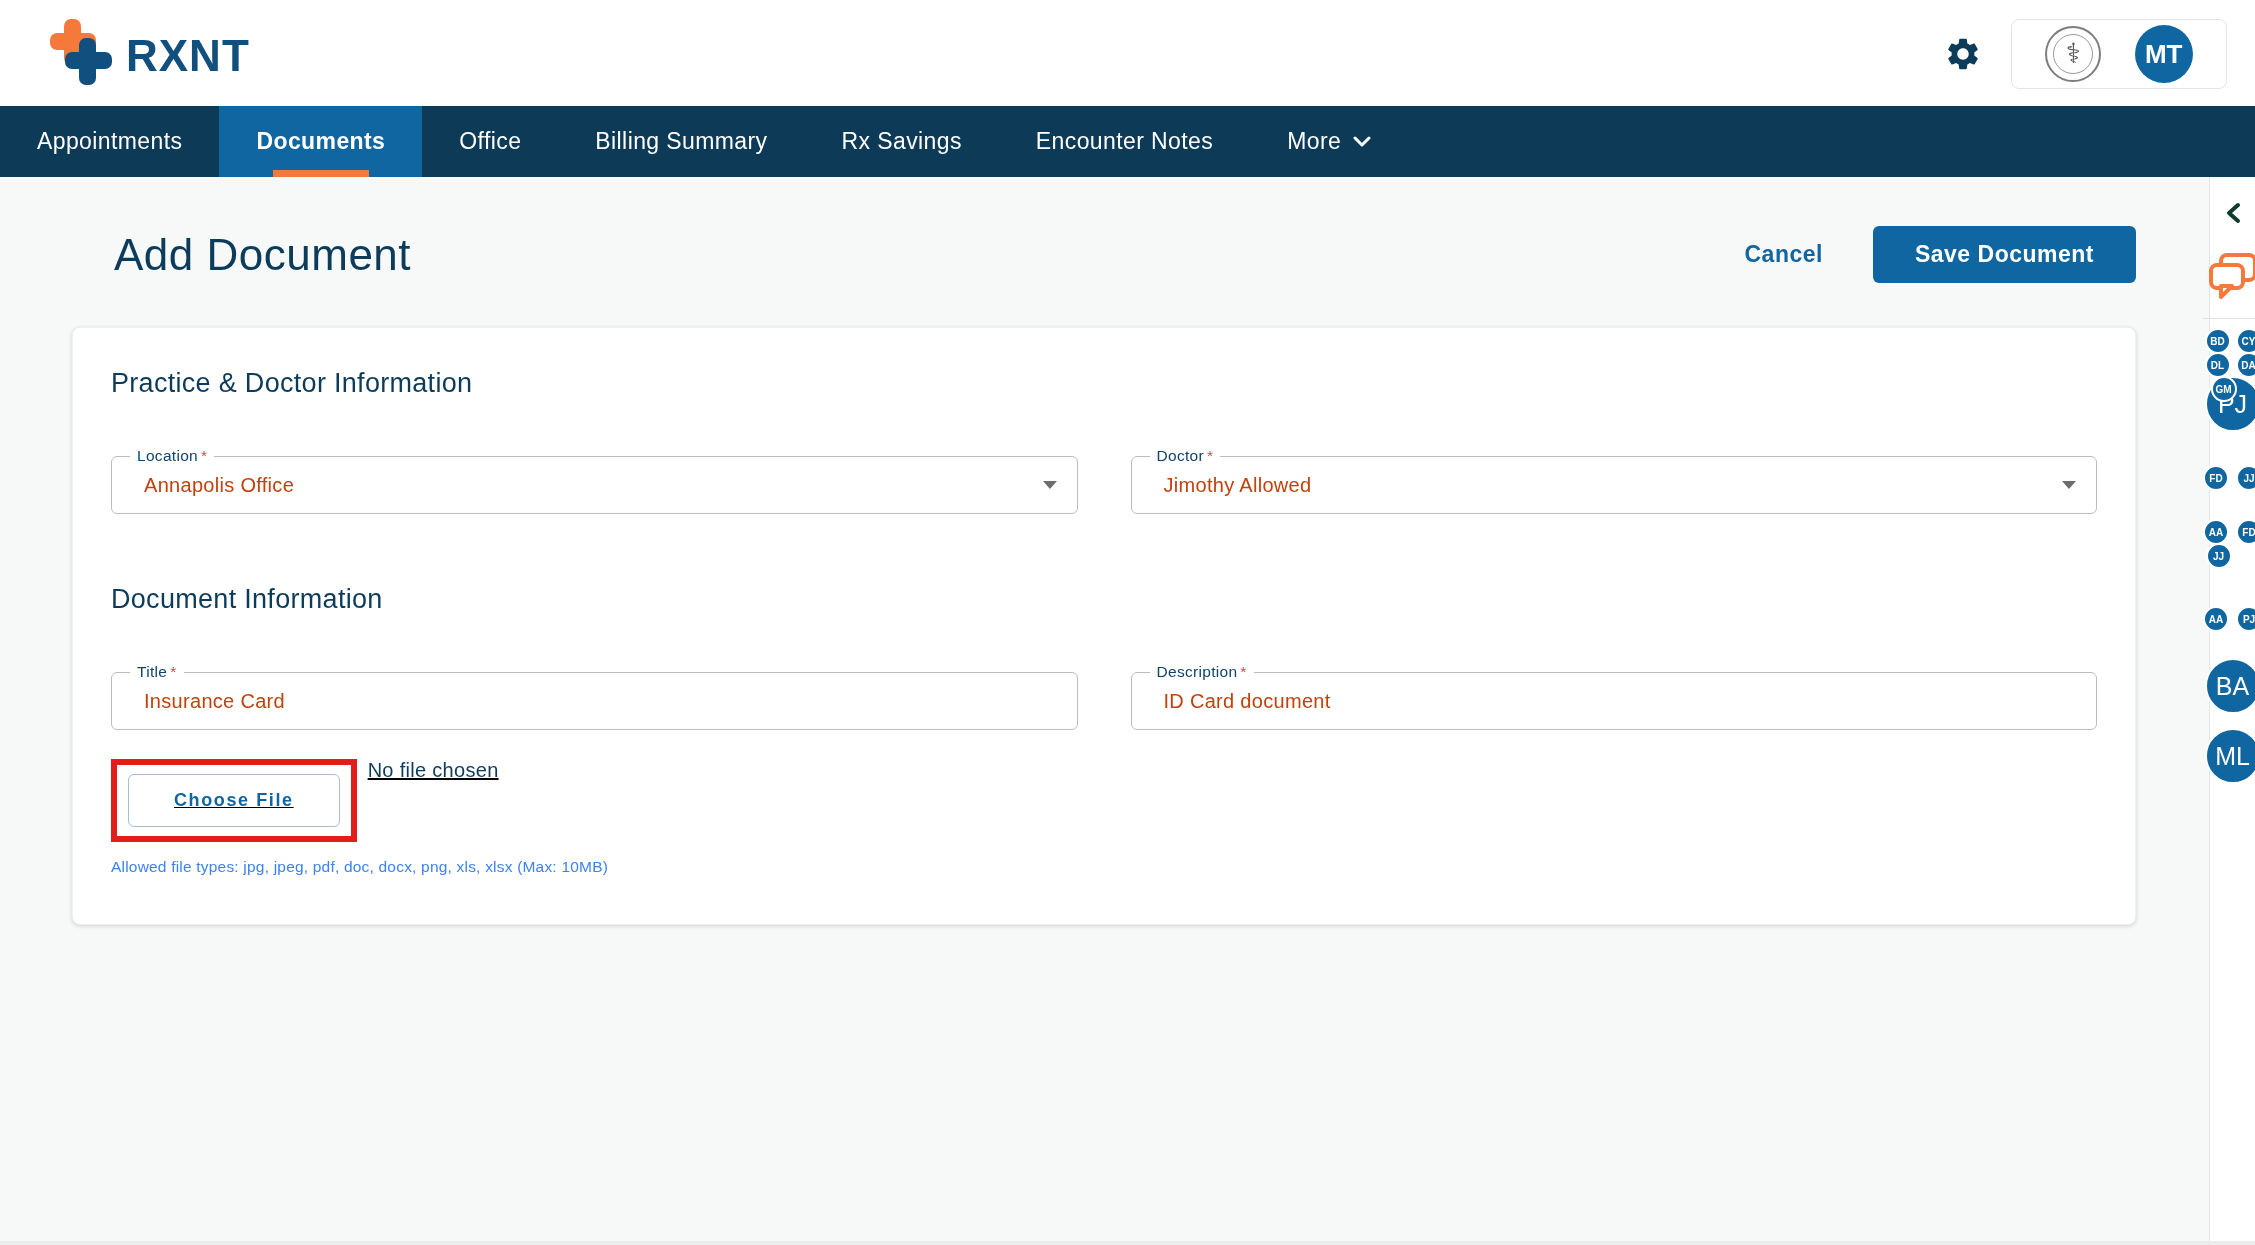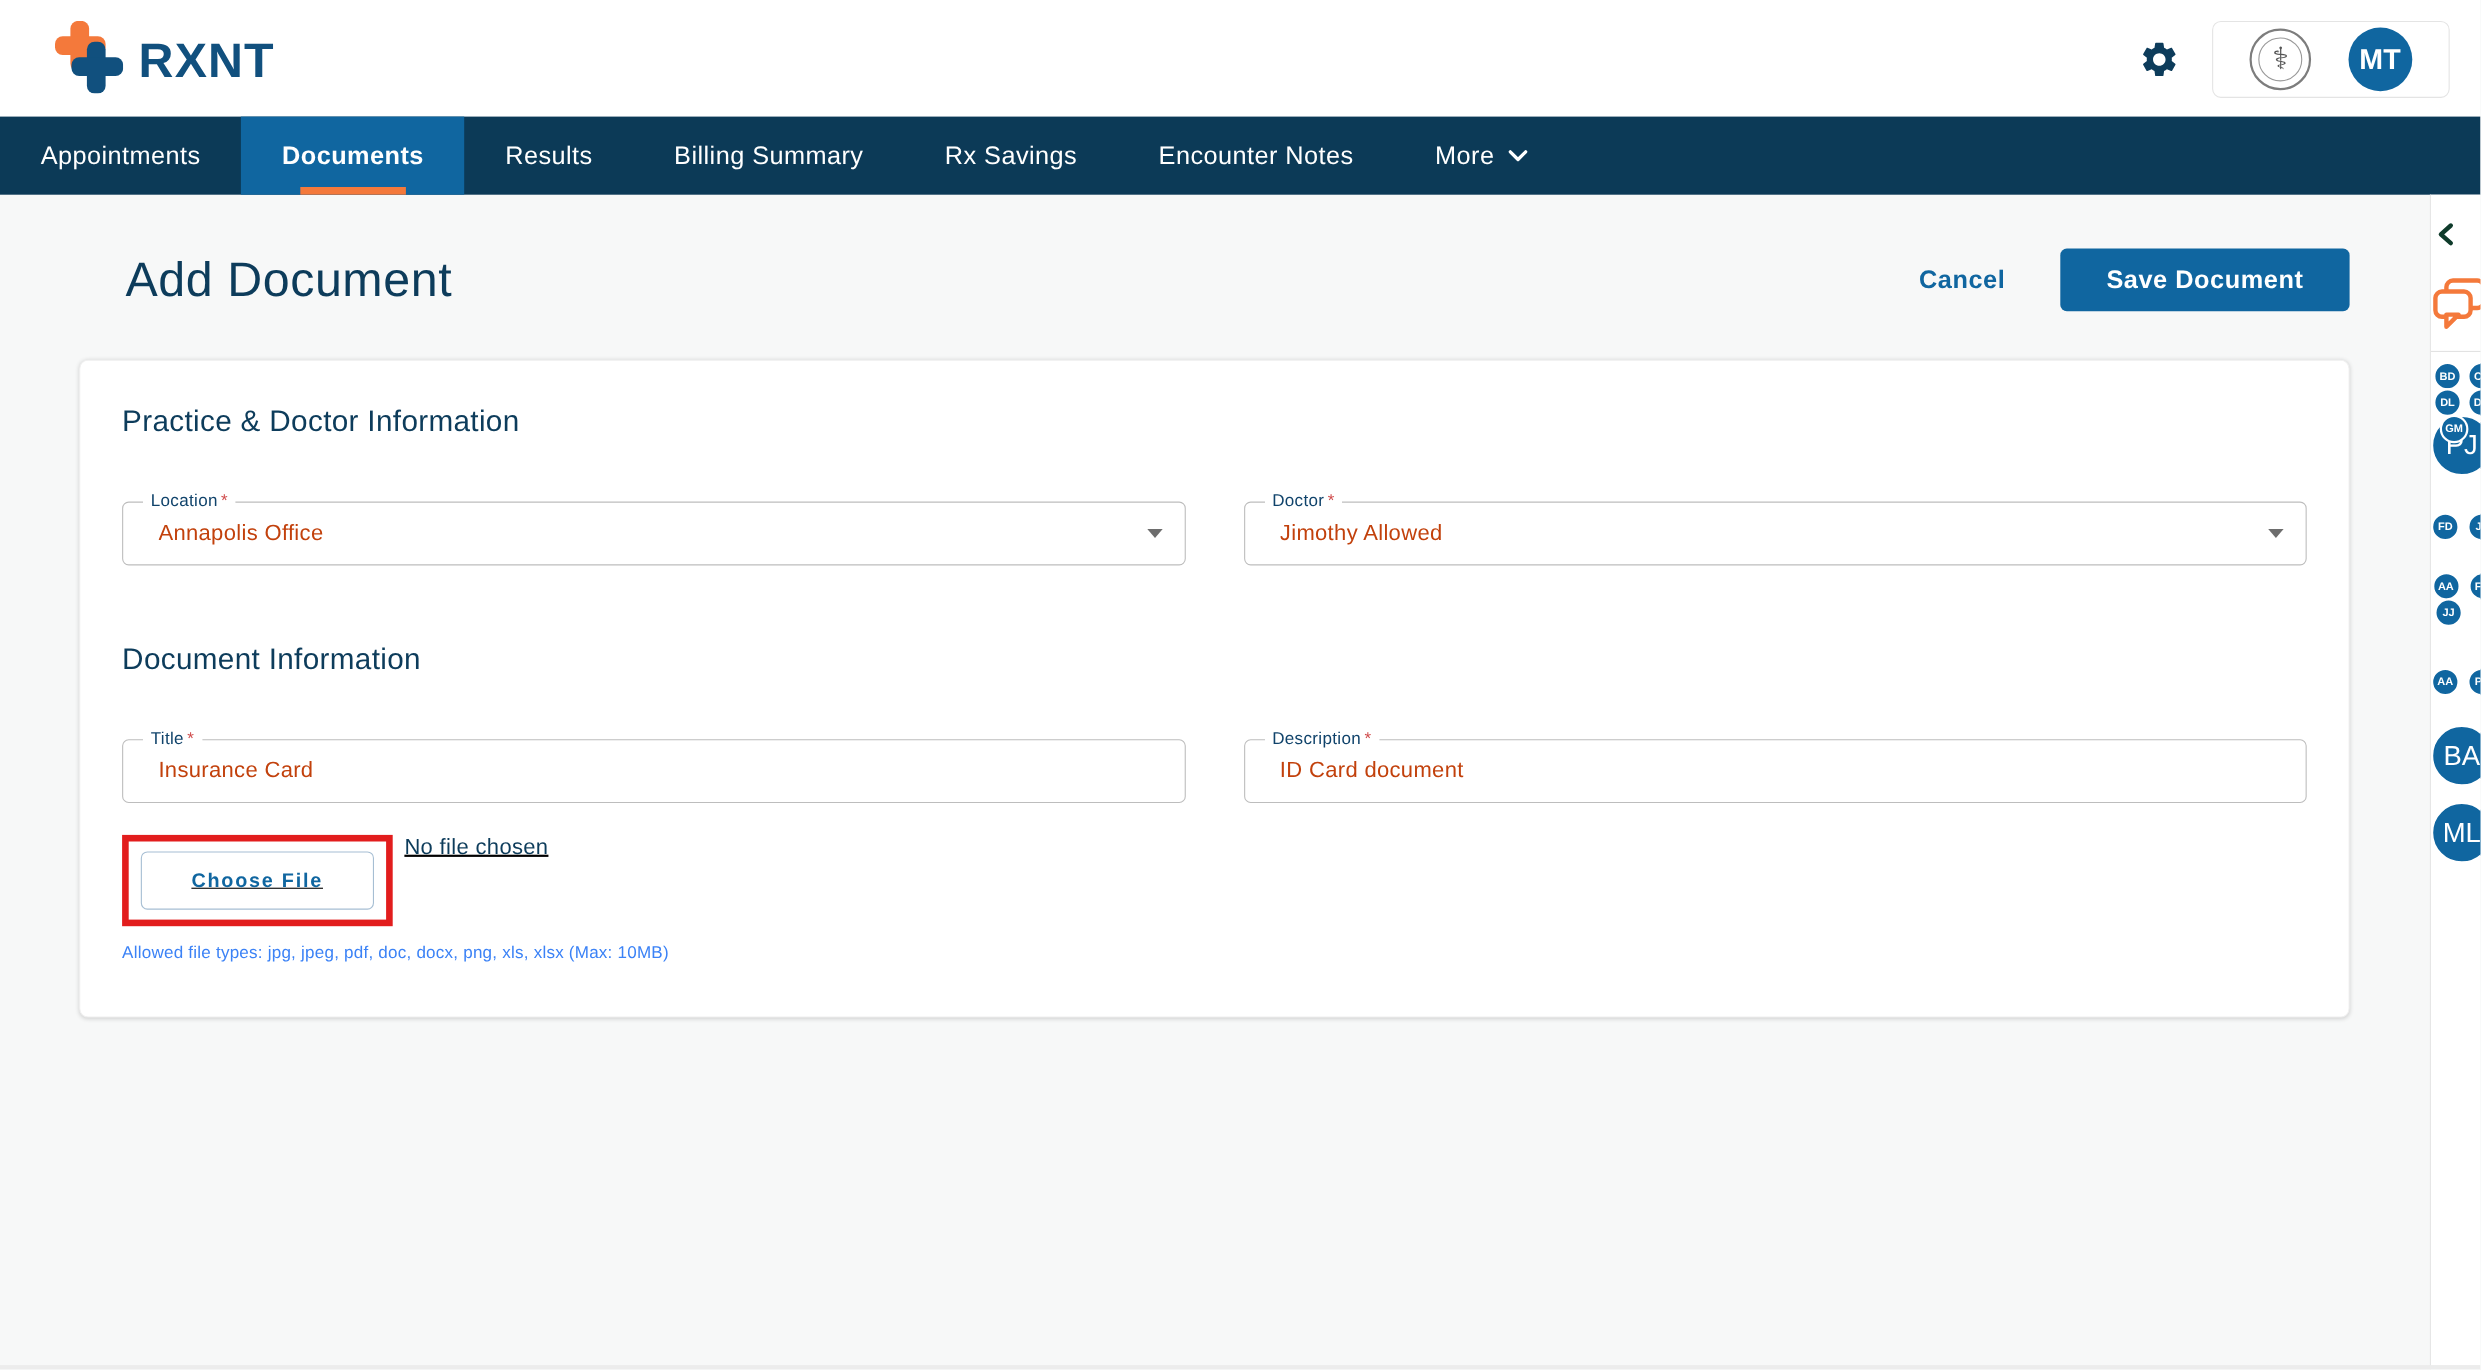--- a/index.html
+++ b/index.html
@@ -137,7 +137,7 @@
         <span>Documents</span>
       </div>
     <div class="nav-tab">
-        <span>Results</span>
+        <span>Office</span>
       </div>
     <div class="nav-tab">
         <span>Billing Summary</span>

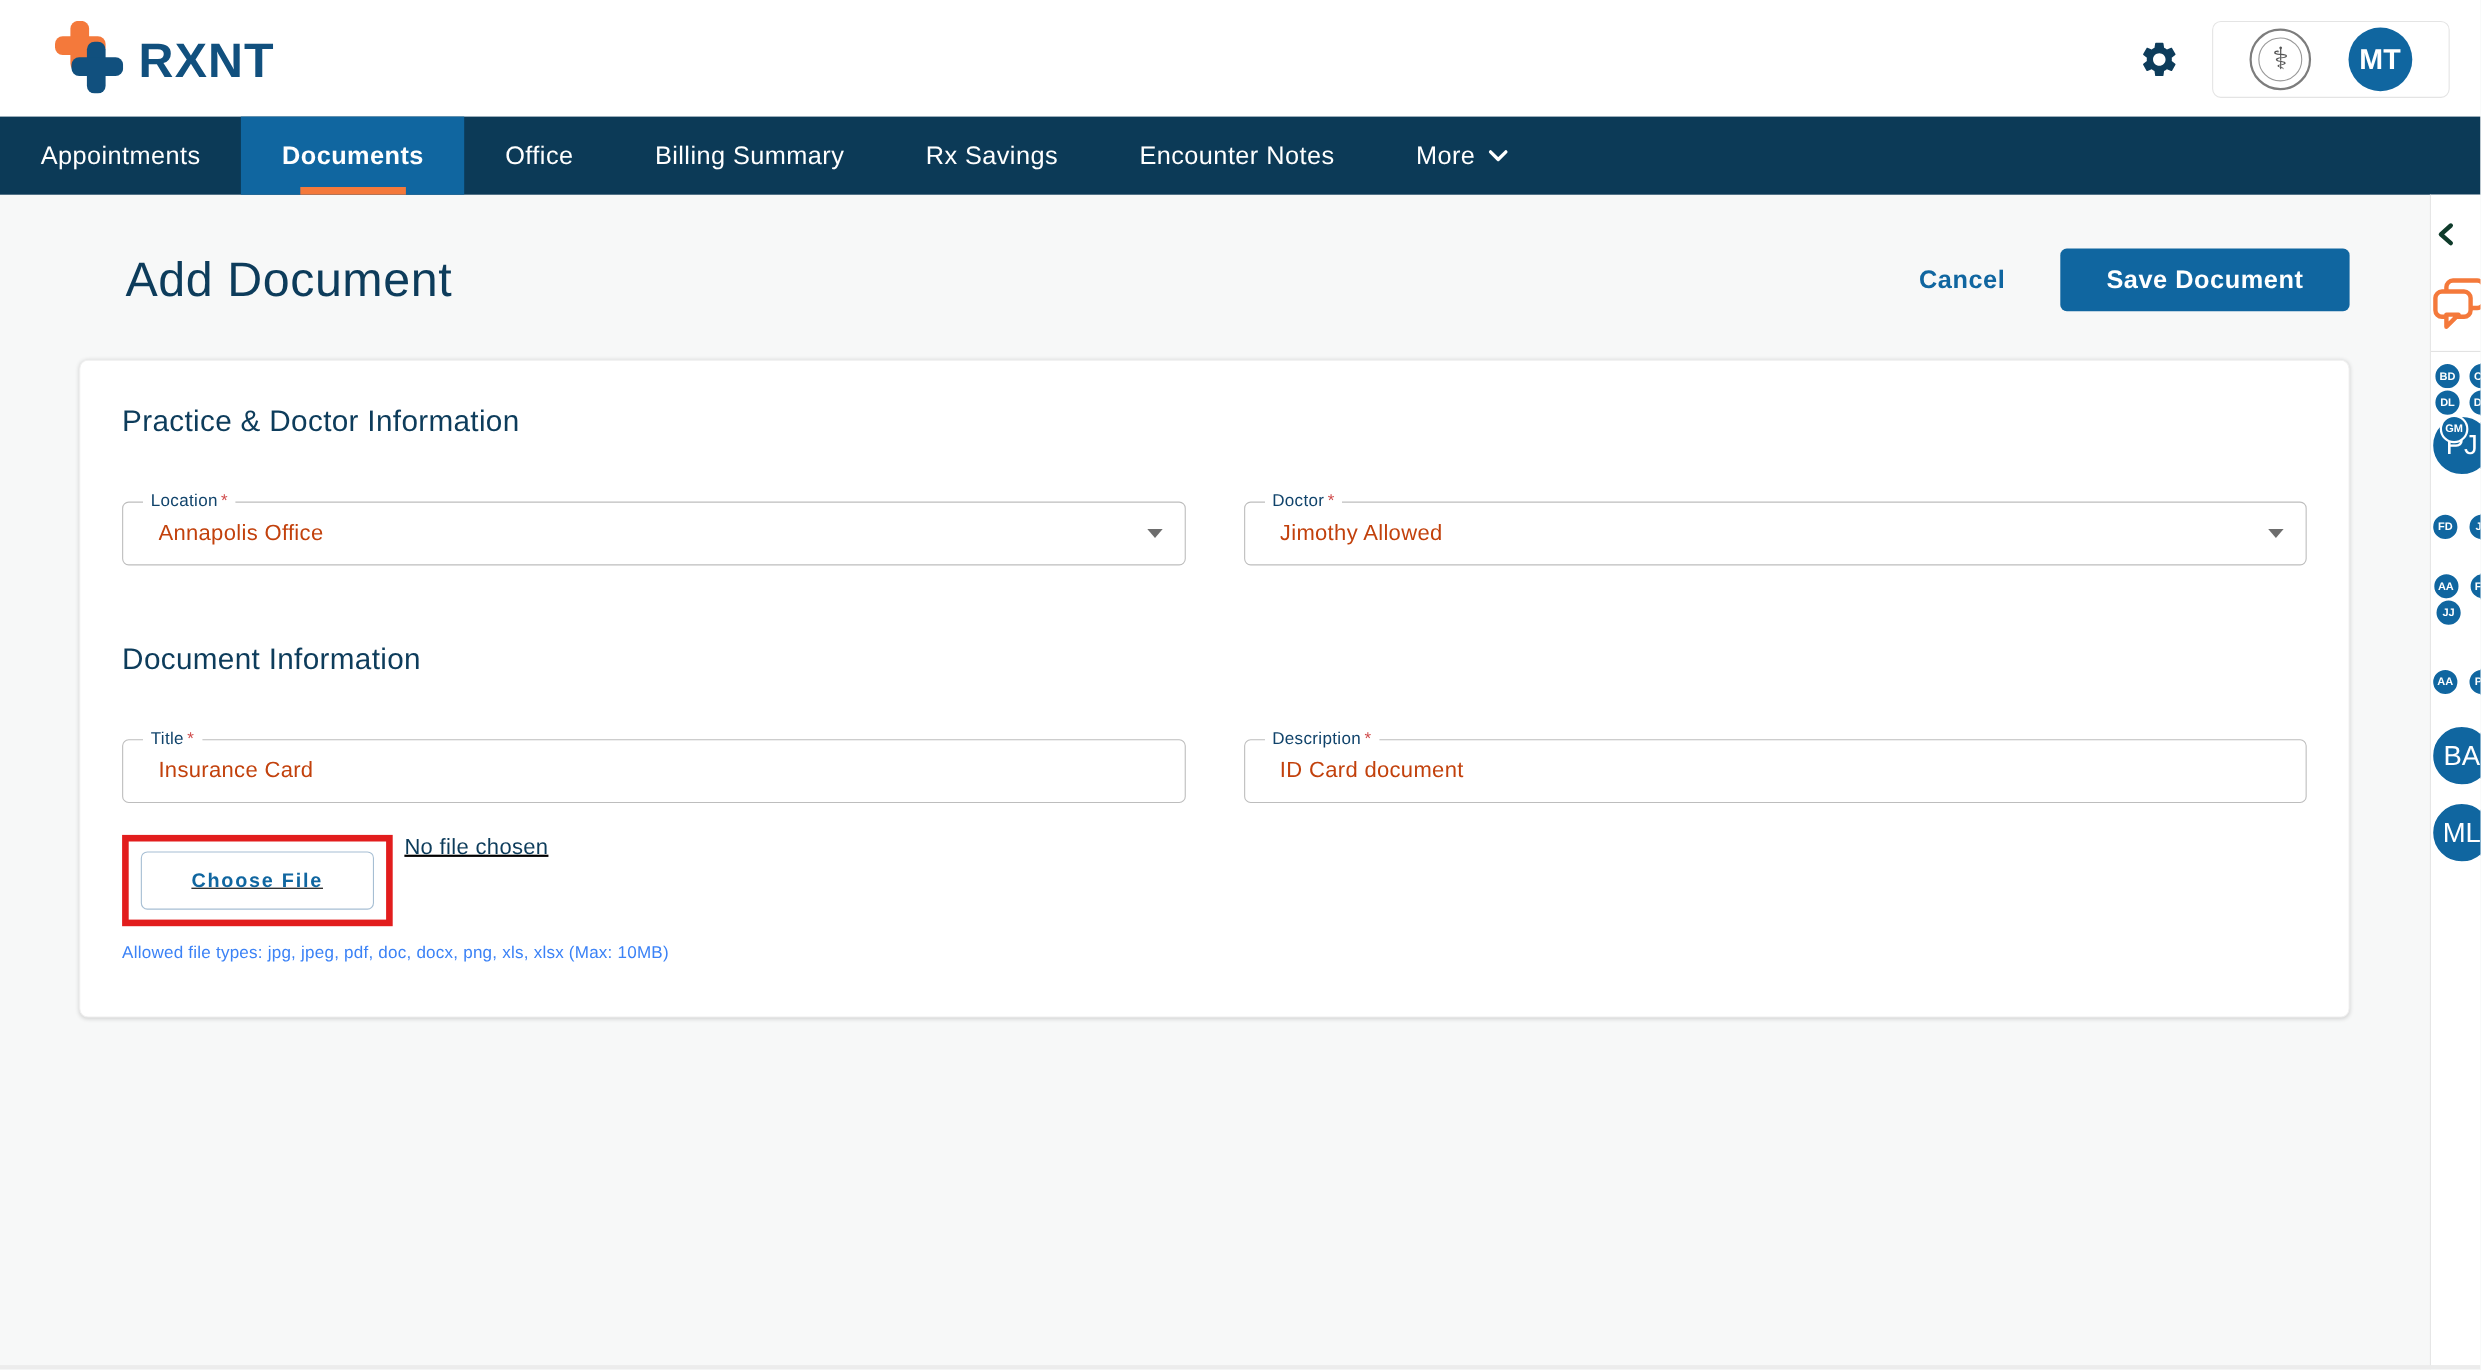--- a/index.html
+++ b/index.html
@@ -66,7 +66,7 @@
 
   
   .sidebar { width:46px; background:#ffffff; border-left:1px solid #e6e6e6; display:flex; flex-direction:column;
-             align-items:flex-start; padding-top:23px; }
+             align-items:center; padding-top:23px; }
   .collapse-btn { width:26px; height:26px; cursor:pointer; display:flex; align-items:center; justify-content:center; }
   .chat-btn { margin-top:26px; cursor:pointer; }
   .side-divider { width:62px; height:1px; background:#e2e2e2; margin-top:14px; }

